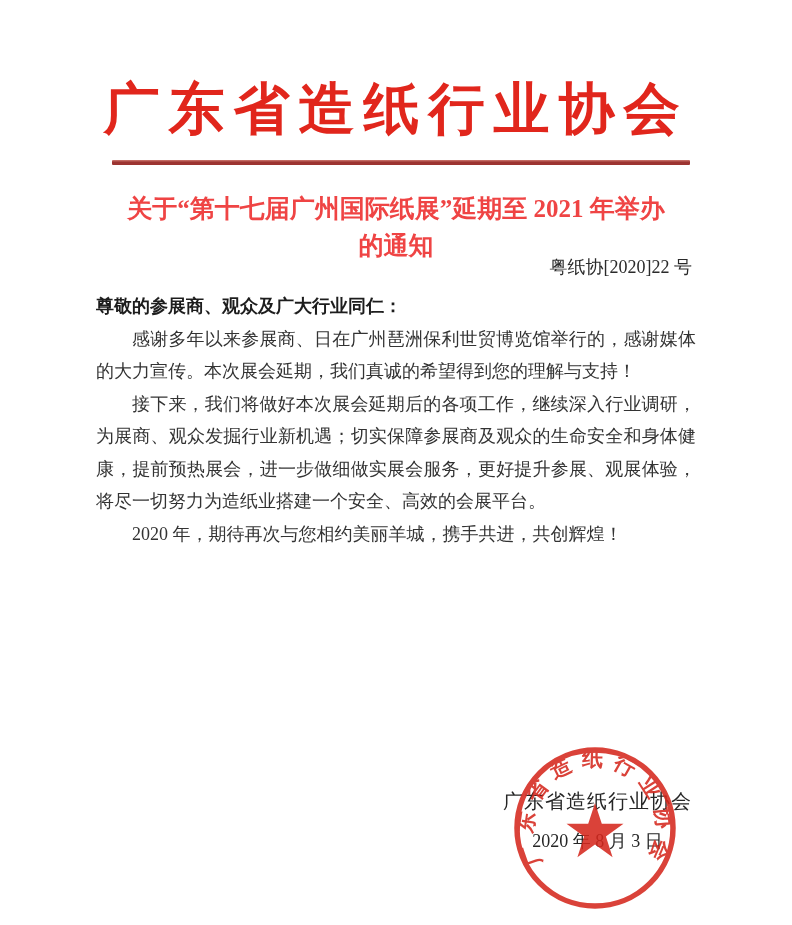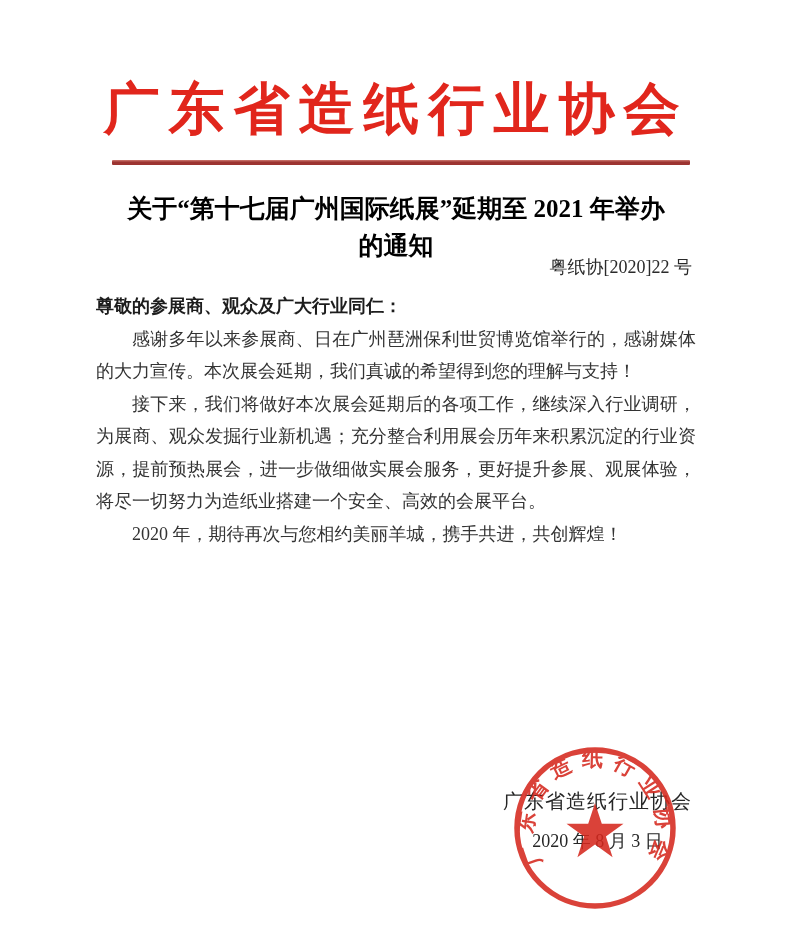--- a/index.html
+++ b/index.html
@@ -25,7 +25,7 @@
   .doc-title {
     position: absolute; top: 190px; left: 70px; right: 70px;
     text-align: center; font-size: 25px; font-weight: bold;
-    color: #000000; line-height: 37px;
+    color: #ef4444; line-height: 37px;
   }
   .ref-number {
     position: absolute; top: 255px; right: 100px;

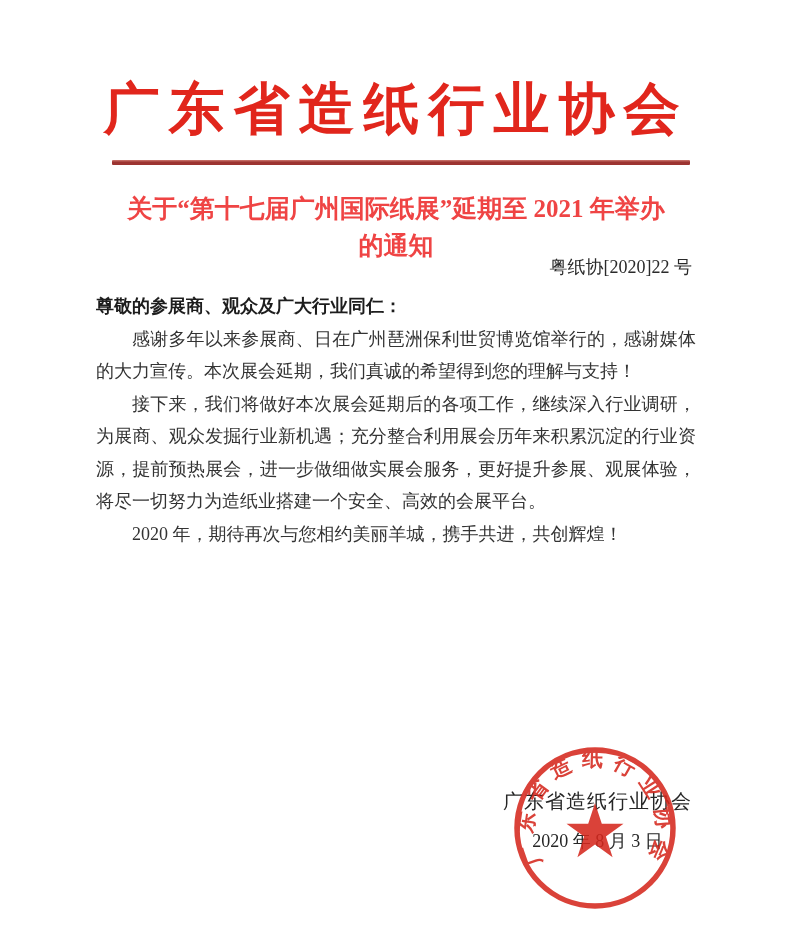--- a/index.html
+++ b/index.html
@@ -69,7 +69,7 @@
   <div class="body-text">
     <div class="salutation">尊敬的参展商、观众及广大行业同仁：</div>
     <p>感谢多年以来参展商、日在广州琶洲保利世贸博览馆举行的，感谢媒体的大力宣传。本次展会延期，我们真诚的希望得到您的理解与支持！</p>
-    <p>接下来，我们将做好本次展会延期后的各项工作，继续深入行业调研，为展商、观众发掘行业新机遇；充分整合利用展会历年来积累沉淀的行业资源，提前预热展会，进一步做细做实展会服务，更好提升参展、观展体验，将尽一切努力为造纸业搭建一个安全、高效的会展平台。</p>
+    <p>接下来，我们将做好本次展会延期后的各项工作，继续深入行业调研，为展商、观众发掘行业新机遇；切实保障参展商及观众的生命安全和身体健康，提前预热展会，进一步做细做实展会服务，更好提升参展、观展体验，将尽一切努力为造纸业搭建一个安全、高效的会展平台。</p>
     <p>2020 年，期待再次与您相约美丽羊城，携手共进，共创辉煌！</p>
   </div>
 

